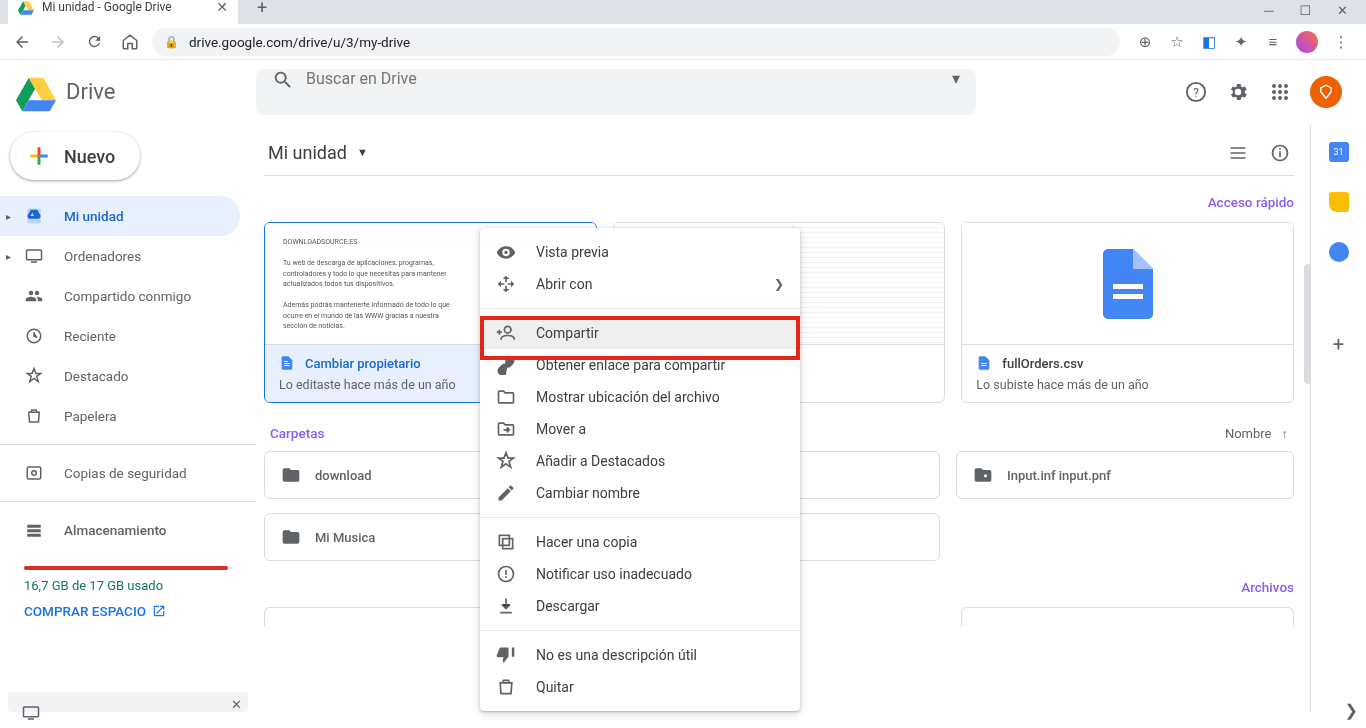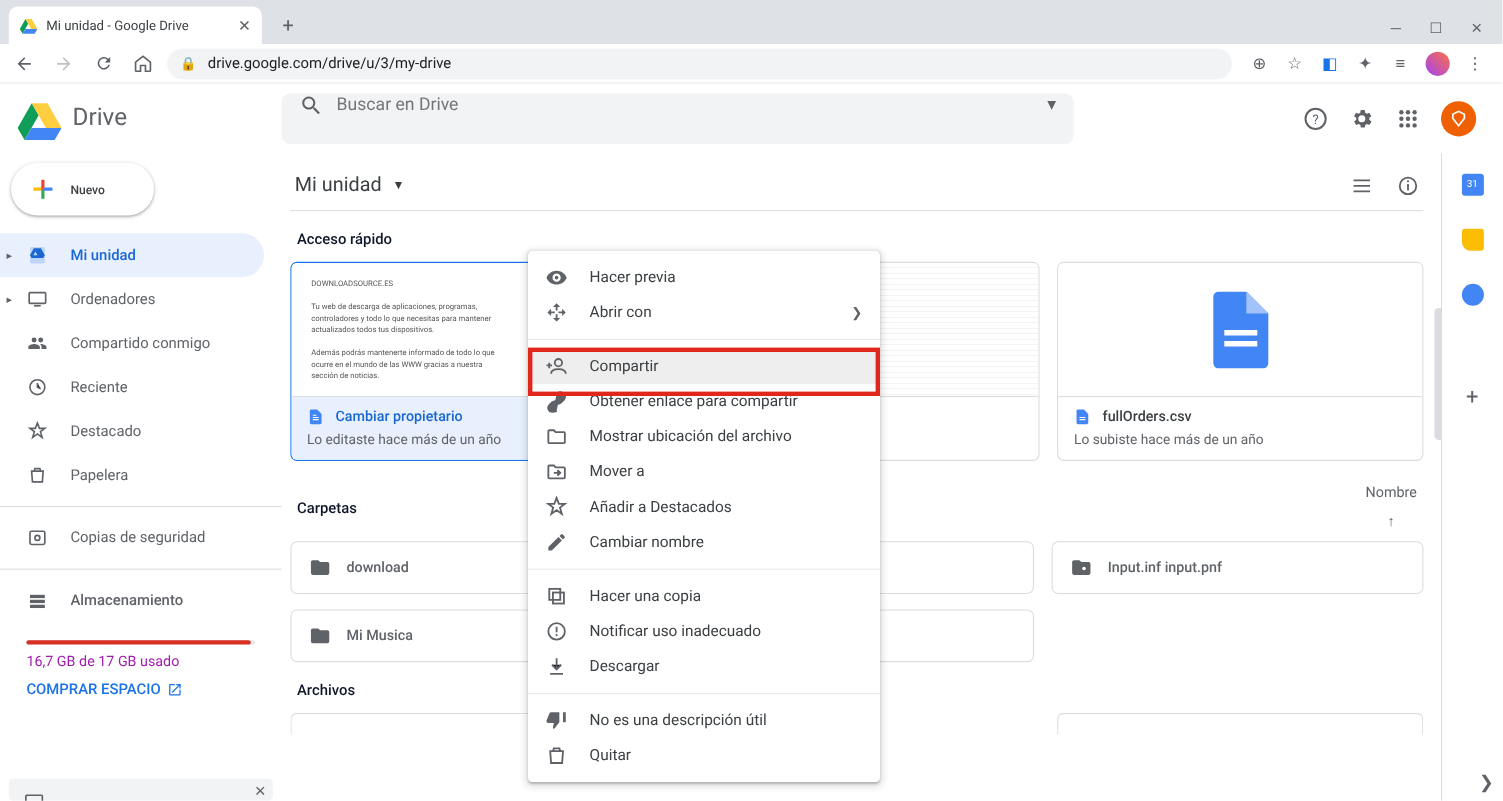--- a/index.html
+++ b/index.html
@@ -4,7 +4,7 @@
 <style>
 *{margin:0;padding:0;box-sizing:border-box;font-family:'Segoe UI',Roboto,Arial,sans-serif;}
 body{width:1366px;height:728px;overflow:hidden;background:#fff;color:#3c4043;}
-.chrome-top{height:40px;background:#dee1e6;display:flex;align-items:flex-end;}
+.chrome-top{height:24px;background:#dee1e6;display:flex;align-items:flex-end;}
 .tab{background:#fff;height:34px;width:230px;border-radius:8px 8px 0 0;display:flex;align-items:center;padding:0 10px;font-size:12px;color:#3c4043;margin-left:8px;}
 .tab .favicon{margin-right:8px;}
 .tab-close{margin-left:auto;color:#5f6368;font-size:14px;}

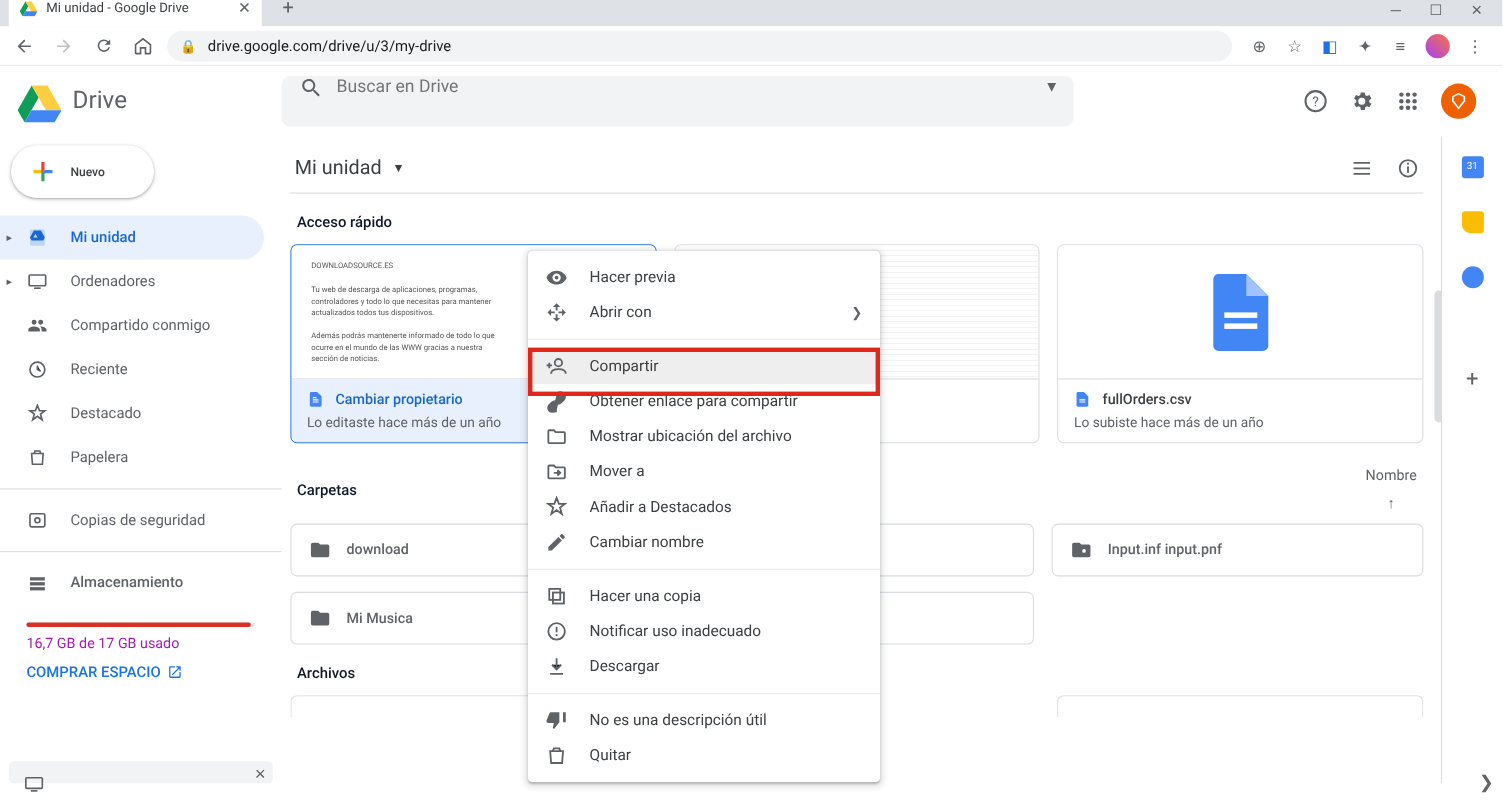--- a/index.html
+++ b/index.html
@@ -30,7 +30,7 @@
 .avatar-main{width:32px;height:32px;border-radius:50%;background:#ee6002;display:flex;align-items:center;justify-content:center;}
 .body-area{display:flex;height:calc(728px - 40px - 36px - 64px);}
 .sidebar{width:256px;padding-top:8px;position:relative;}
-.new-btn{margin-left:10px;width:130px;height:48px;border-radius:24px;box-shadow:0 1px 2px rgba(60,64,67,.3),0 1px 3px 1px rgba(60,64,67,.15);display:flex;align-items:center;gap:12px;padding-left:16px;font-size:11px;font-weight:500;}
+.new-btn{margin-left:10px;width:130px;height:48px;border-radius:24px;box-shadow:0 1px 2px rgba(60,64,67,.3),0 1px 3px 1px rgba(60,64,67,.15);display:flex;align-items:center;gap:12px;padding-left:16px;font-size:18px;font-weight:500;}
 .nav{margin-top:16px;}
 .nav-item{height:40px;display:flex;align-items:center;padding-left:24px;gap:20px;font-size:13.5px;color:#5f6368;border-radius:0 20px 20px 0;margin-right:16px;position:relative;}
 .nav-item .caret{position:absolute;left:6px;font-size:10px;color:#5f6368;}

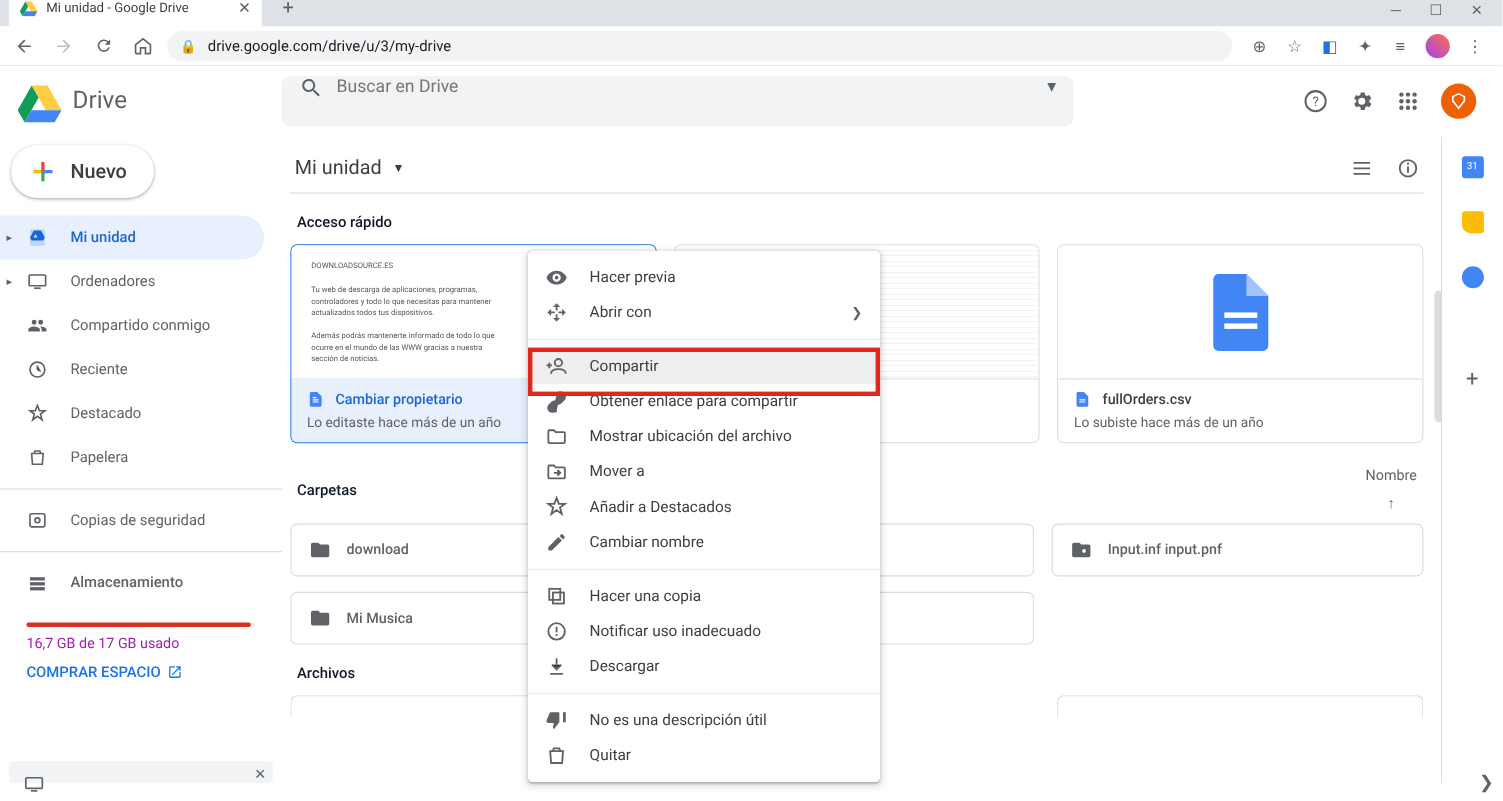--- a/index.html
+++ b/index.html
@@ -49,7 +49,7 @@
 .path{display:flex;align-items:center;font-size:18px;color:#3c4043;padding:6px 4px 12px;border-bottom:1px solid #dadce0;gap:6px;}
 .path .caret-d{font-size:11px;margin-left:4px;}
 .path .view-icons{margin-left:auto;display:flex;gap:22px;color:#5f6368;}
-.section-label{font-size:13.5px;color:#0f172a;font-weight:500;margin:18px 0 12px 6px;}
+.section-label{font-size:13.5px;color:#8b5cf6;font-weight:500;margin:18px 0 12px 6px;text-align:right;}
 .qa-row{display:flex;gap:16px;}
 .qa-card{flex:1;border:1px solid #dadce0;border-radius:6px;overflow:hidden;background:#fff;}
 .qa-card .thumb{height:122px;background:#fff;border-bottom:1px solid #dadce0;}

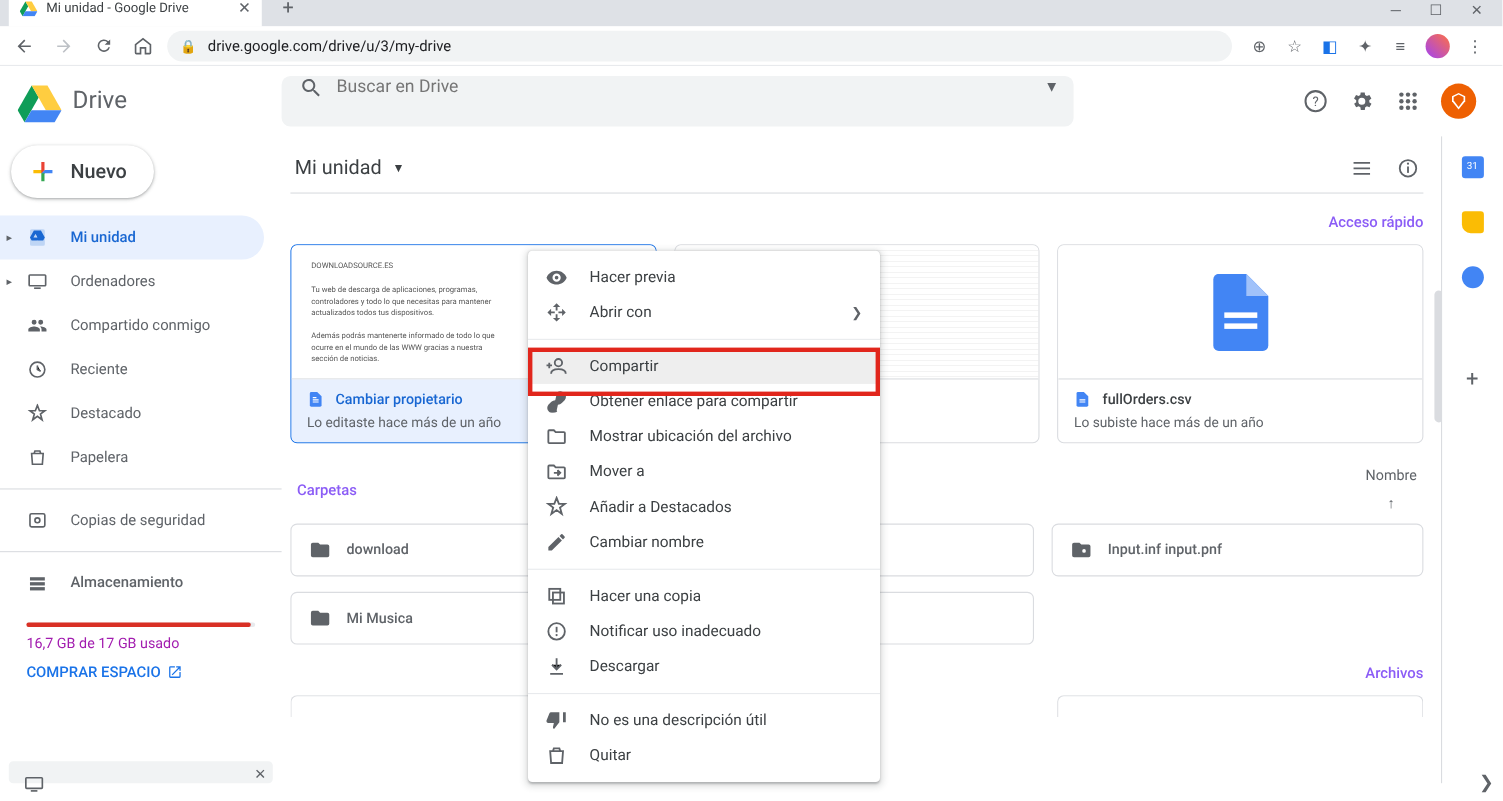--- a/index.html
+++ b/index.html
@@ -437,7 +437,7 @@
           <circle cx="12" cy="12.5" r="2" fill="#5f6368"></circle>
         </svg>
       </span>
-      <span>Hacer previa</span>
+      <span>Vista previa</span>
     </div>
   <div class="ctx-item">
       <span class="cicon">

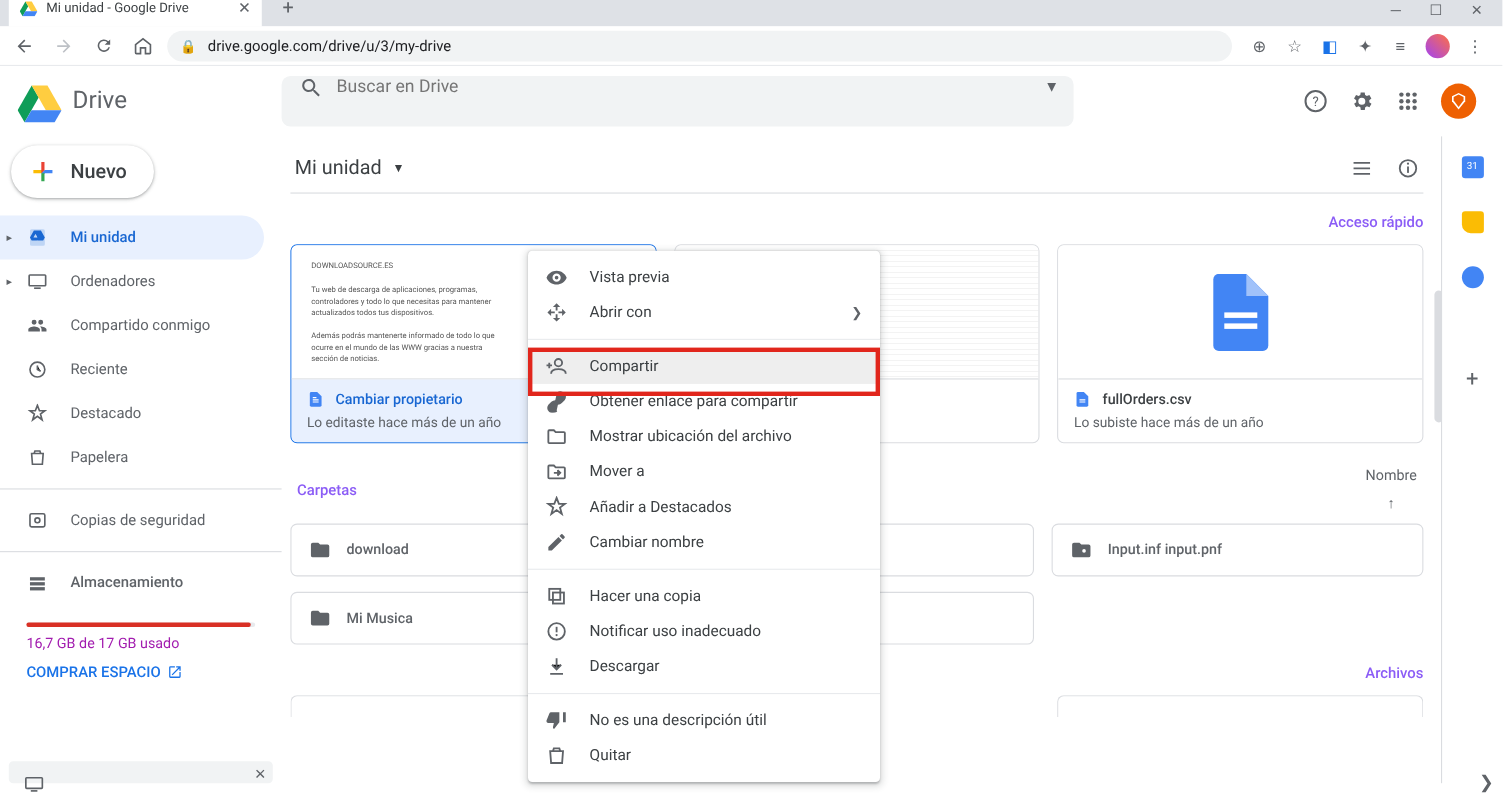--- a/index.html
+++ b/index.html
@@ -60,7 +60,7 @@
 .qa-card.selected .ftitle{color:#1967d2;}
 .qa-card .fsub{font-size:12.5px;color:#5f6368;margin-top:6px;}
 .sort-row{display:flex;align-items:center;margin:22px 6px 10px;}
-.sort-row .name{margin-left:auto;font-size:13px;color:#5f6368;display:flex;align-items:center;gap:10px;flex-direction:column;}
+.sort-row .name{margin-left:auto;font-size:13px;color:#5f6368;display:flex;align-items:center;gap:10px;}
 .folder-row{display:flex;gap:16px;margin-bottom:14px;}
 .folder-card{flex:1;border:1px solid #dadce0;border-radius:6px;height:48px;display:flex;align-items:center;padding:0 16px;gap:14px;font-size:13px;font-weight:500;color:#5f6368;}
 .side-rail{width:56px;border-left:1px solid #dadce0;display:flex;flex-direction:column;align-items:center;padding-top:18px;gap:30px;}

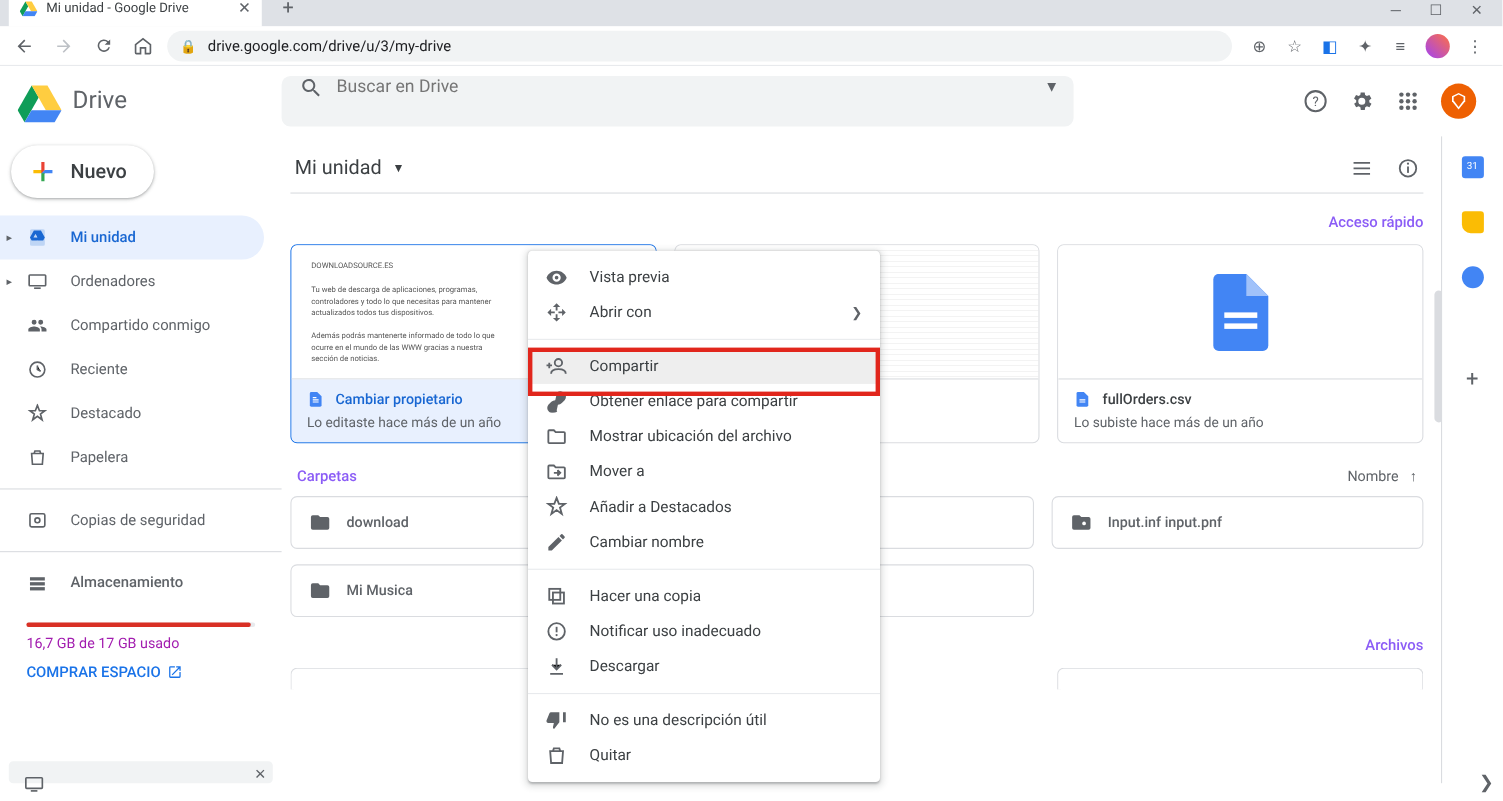--- a/index.html
+++ b/index.html
@@ -40,7 +40,7 @@
 .storage{padding:8px 0 0 24px;font-size:13px;}
 .storage-bar{height:4px;background:#e8eaed;border-radius:2px;margin:8px 24px 8px 0;position:relative;}
 .storage-bar .fill{position:absolute;left:0;top:0;height:4px;background:#d93025;border-radius:2px;}
-.storage-used{color:#a21caf;font-size:13px;margin-top:2px;}
+.storage-used{color:#0f766e;font-size:13px;margin-top:2px;}
 .buy{color:#1a73e8;font-size:13.5px;font-weight:500;margin-top:10px;display:flex;align-items:center;gap:6px;}
 .backup-toast{position:absolute;bottom:0;left:8px;right:8px;background:#f1f3f4;border-radius:4px;padding:10px 28px 10px 46px;font-size:12.5px;color:#3c4043;line-height:1.4;}
 .backup-toast .bicon{position:absolute;left:14px;top:12px;color:#5f6368;}

